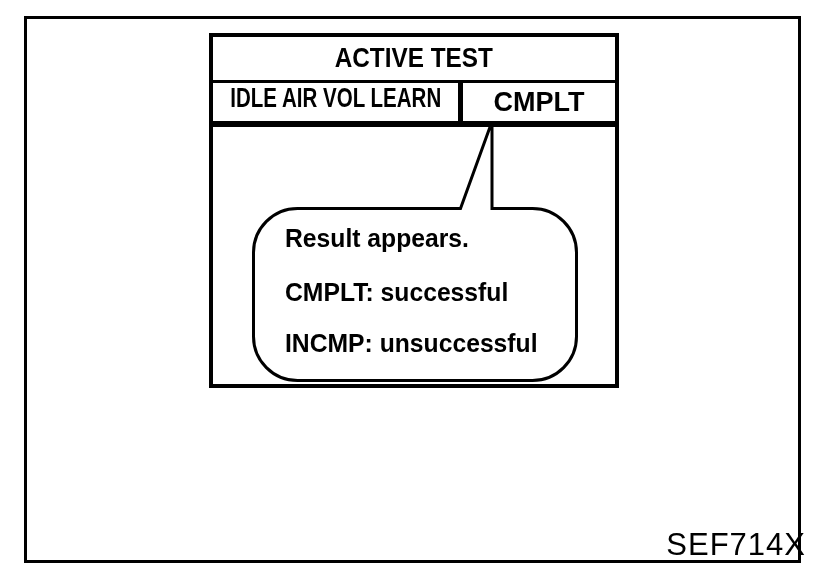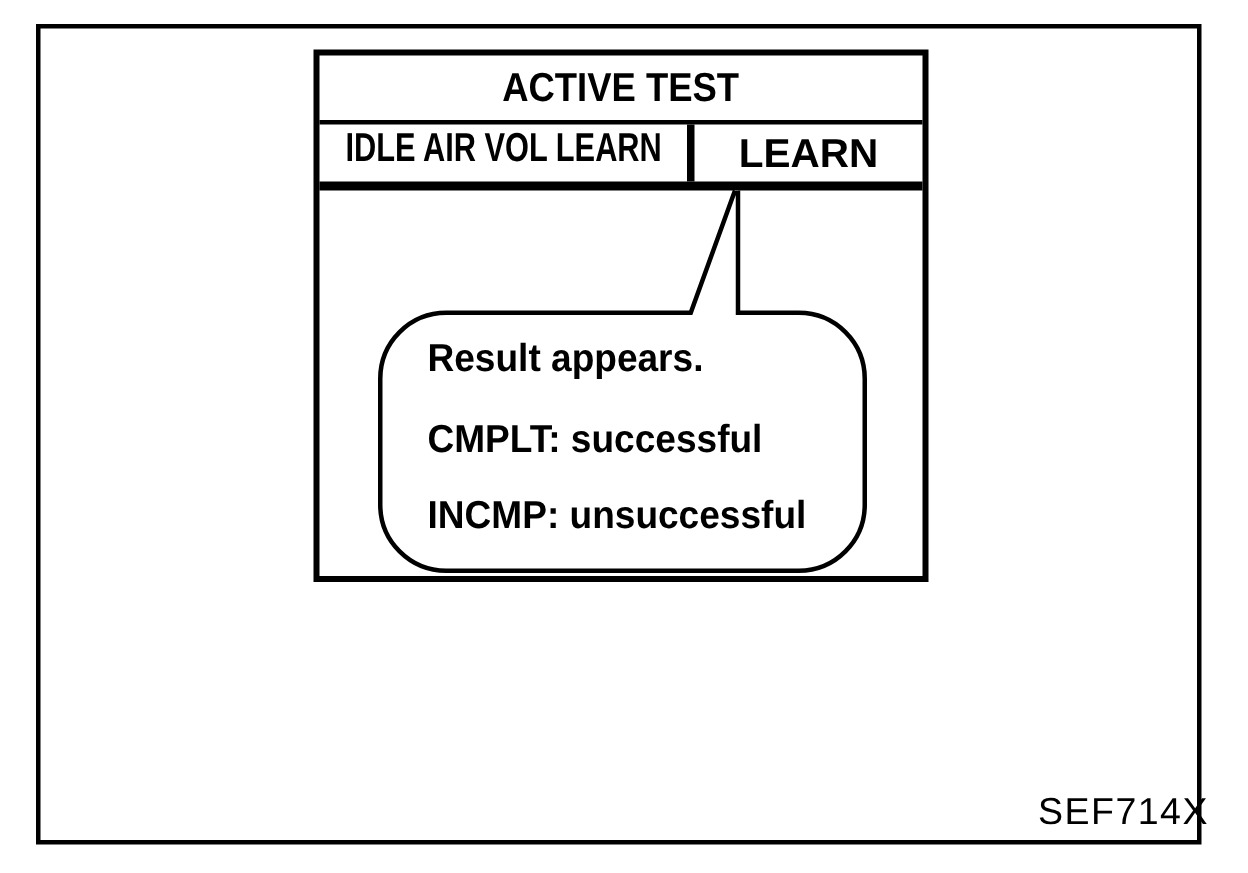--- a/index.html
+++ b/index.html
@@ -104,7 +104,7 @@
         <span class="t cond76">IDLE AIR VOL LEARN</span>
       </div>
       <div class="value-cell">
-        <span class="t">LEARN</span>
+        <span class="t">CMPLT</span>
       </div>
     </div>
   </div>

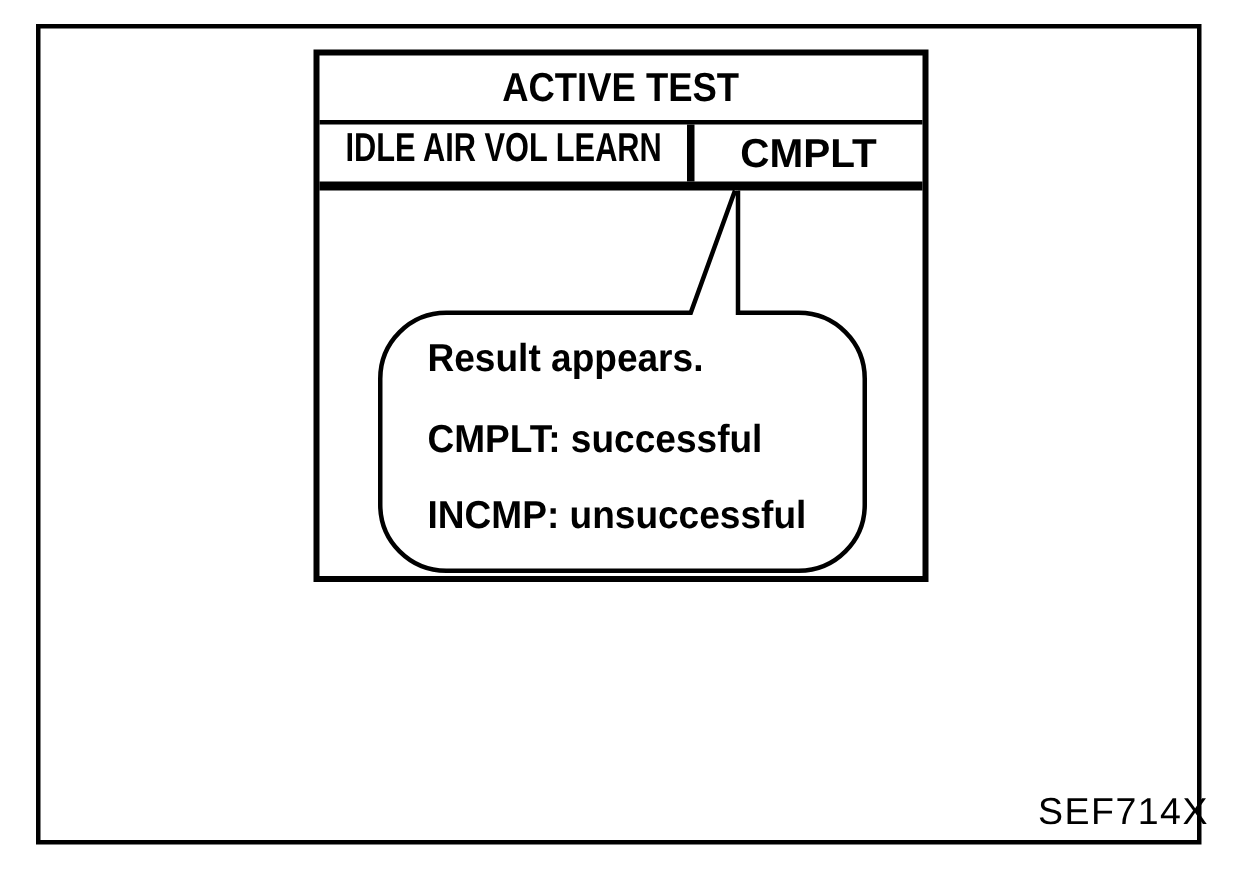--- a/index.html
+++ b/index.html
@@ -82,7 +82,7 @@
     position: absolute;
     right: 26px;
     top: 527px;
-    font-size: 25px;
+    font-size: 31px;
     font-weight: 400;
     letter-spacing: 1px;
     white-space: nowrap;

